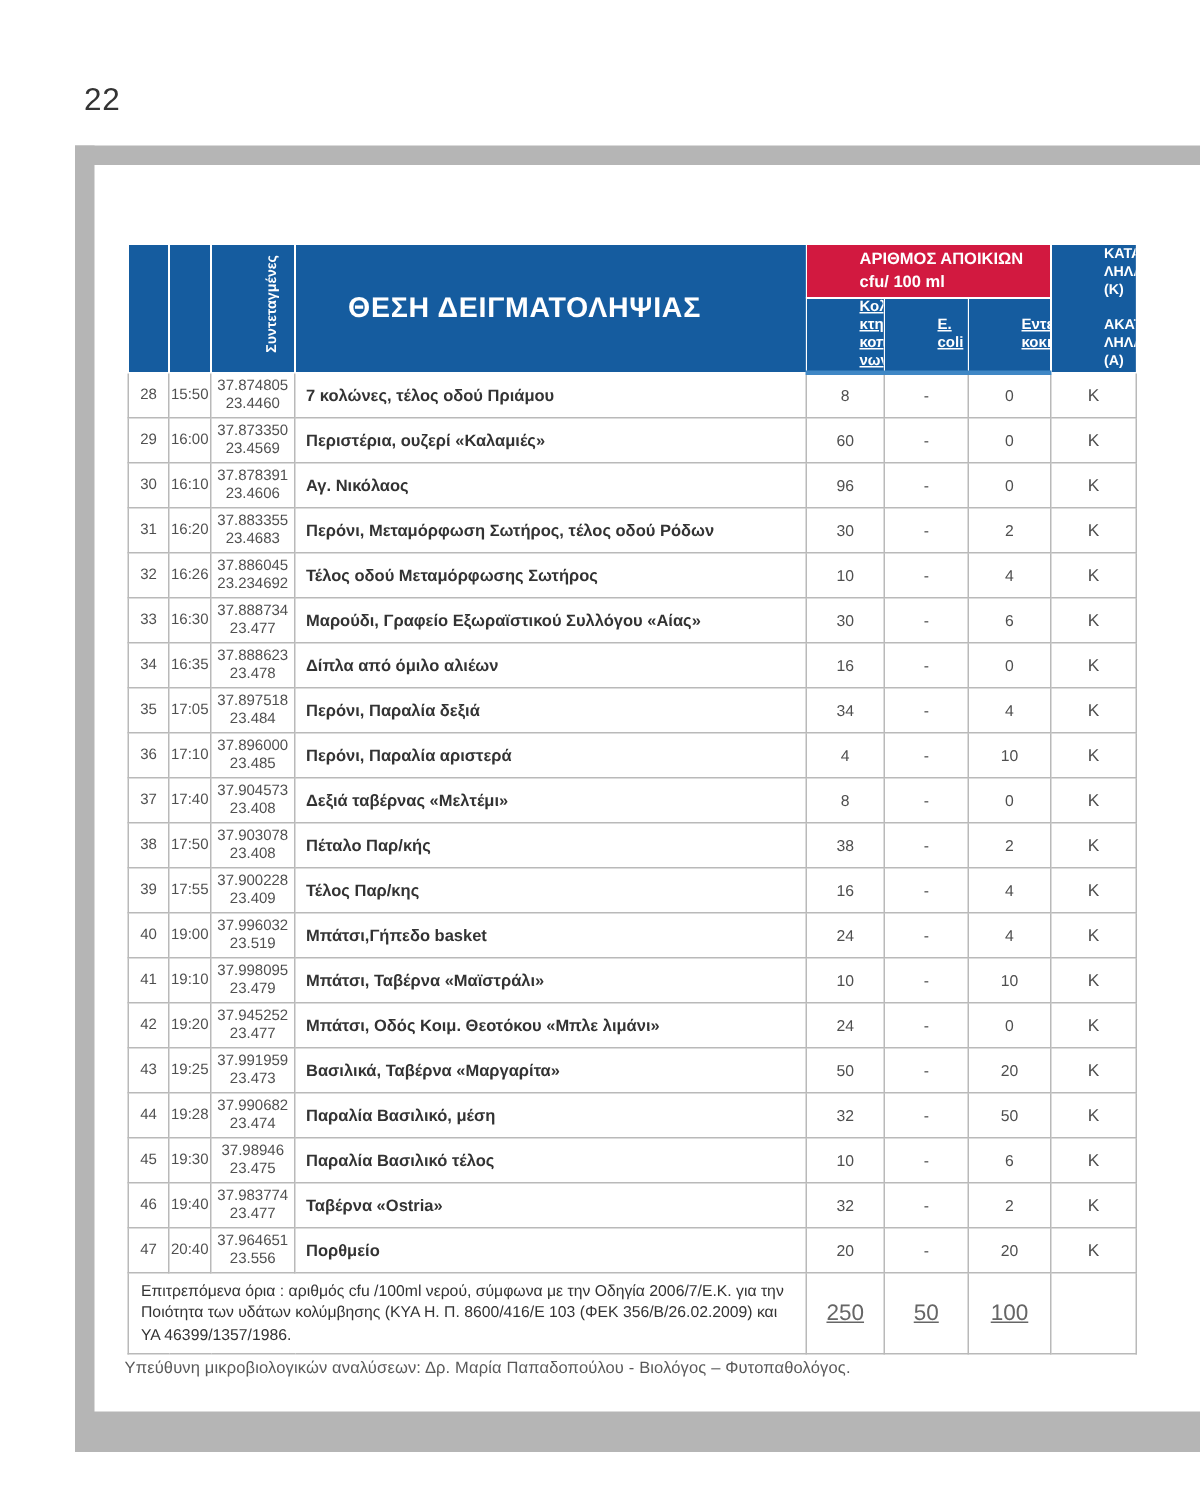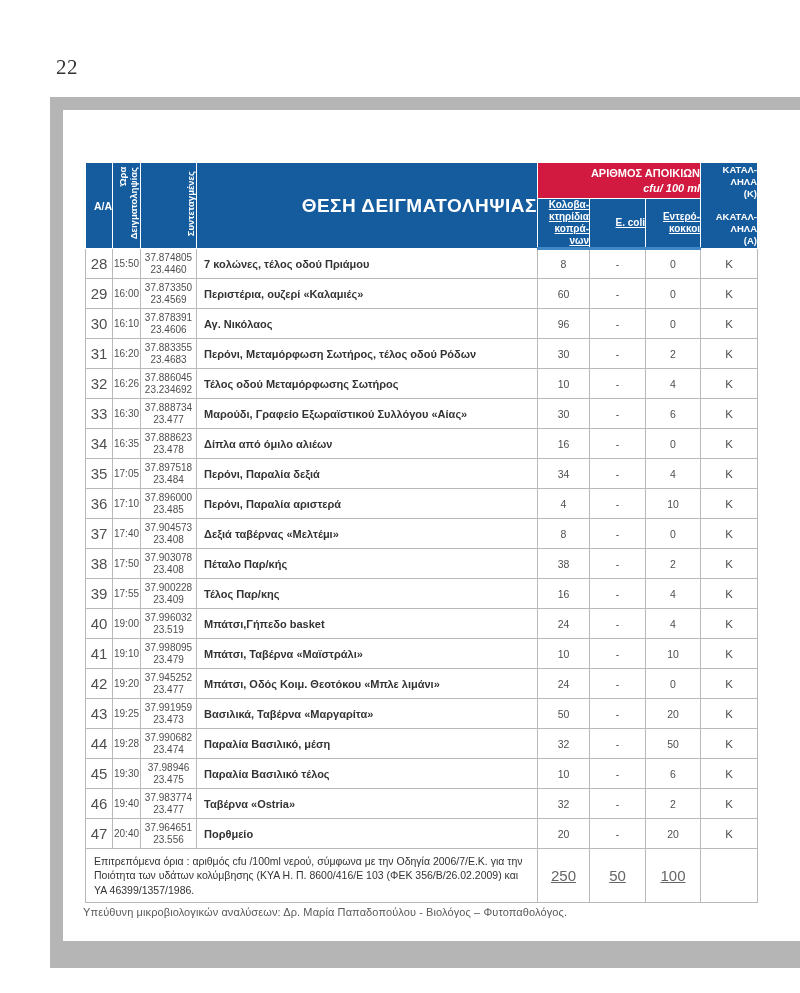--- a/index.html
+++ b/index.html
@@ -16,7 +16,7 @@
   .page-number {
     position: absolute; left: 56px; top: 55px;
     font-size: 21px; color: #333; letter-spacing: 0.5px;
-    font-family: Liberation Serif, serif;
+    font-family: Liberation Sans, sans-serif;
   }
   .logo-box {
     position: absolute; left: 84px; top: 54px;

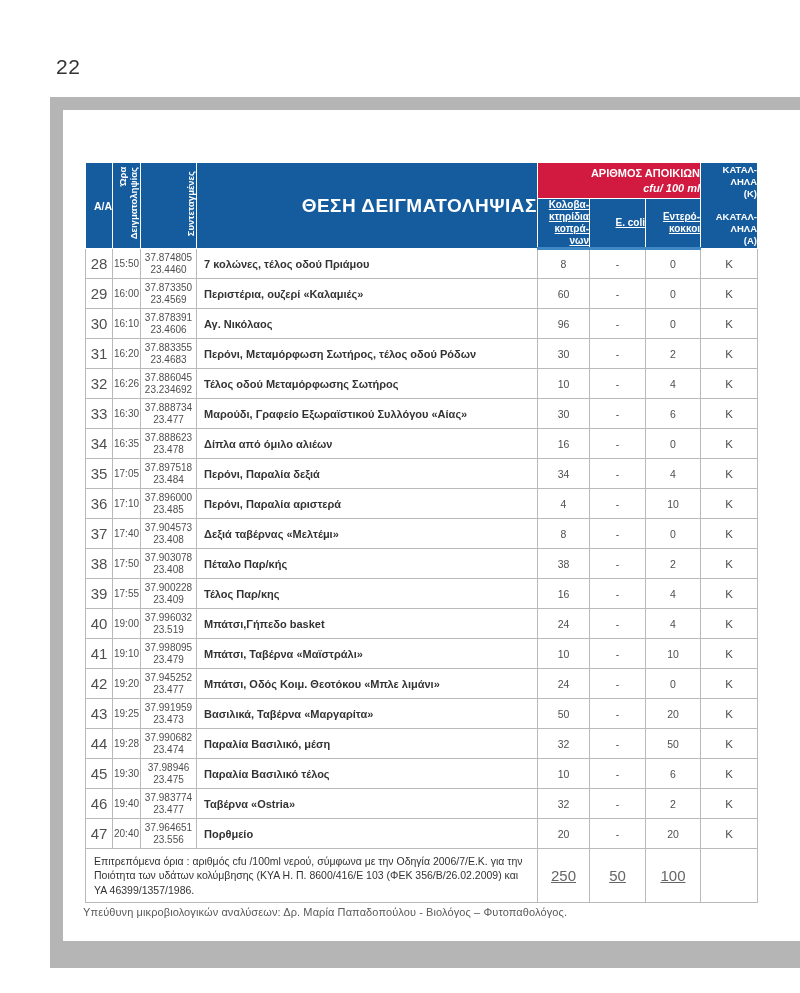--- a/index.html
+++ b/index.html
@@ -62,7 +62,7 @@
   thead th {
     background: #155c9f; color: #ffffff; font-weight: bold;
     border: 1px solid rgba(255,255,255,0.28);
-    vertical-align: middle; text-align: right;
+    vertical-align: middle; text-align: left; padding-left: 35px;
   }
   thead tr.h-top th { height: 36px; }
   thead tr.h-sub th { height: 42px; border-bottom: 3px solid #3f87c5; text-decoration: underline; }

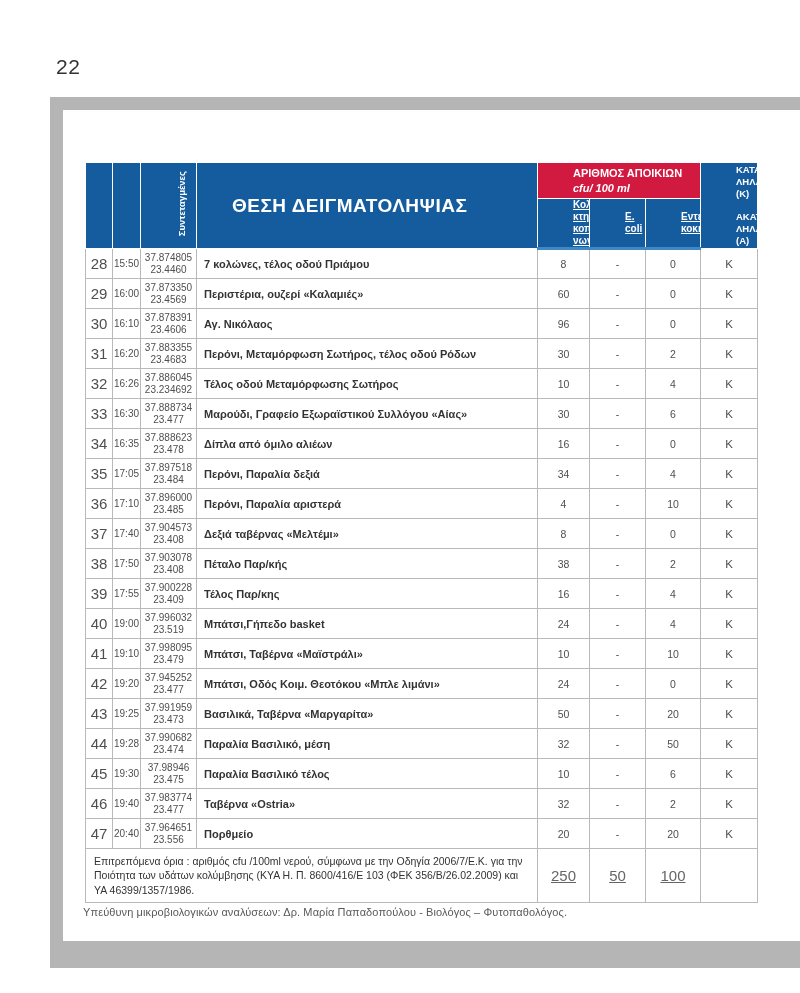--- a/index.html
+++ b/index.html
@@ -67,7 +67,7 @@
   thead tr.h-top th { height: 36px; }
   thead tr.h-sub th { height: 42px; border-bottom: 3px solid #3f87c5; text-decoration: underline; }
   th.red-band { background: #d21940; font-size: 11px; line-height: 1.3; }
-  th.red-band .unit { font-weight: bold; font-style: italic; }
+  th.red-band .unit { font-weight: bold; }
   th.col-id { font-size: 10.5px; }
   th.col-location { font-size: 19px; letter-spacing: 0.5px; }
   th.col-suit { font-size: 9.5px; line-height: 1.25; white-space: pre-line; }

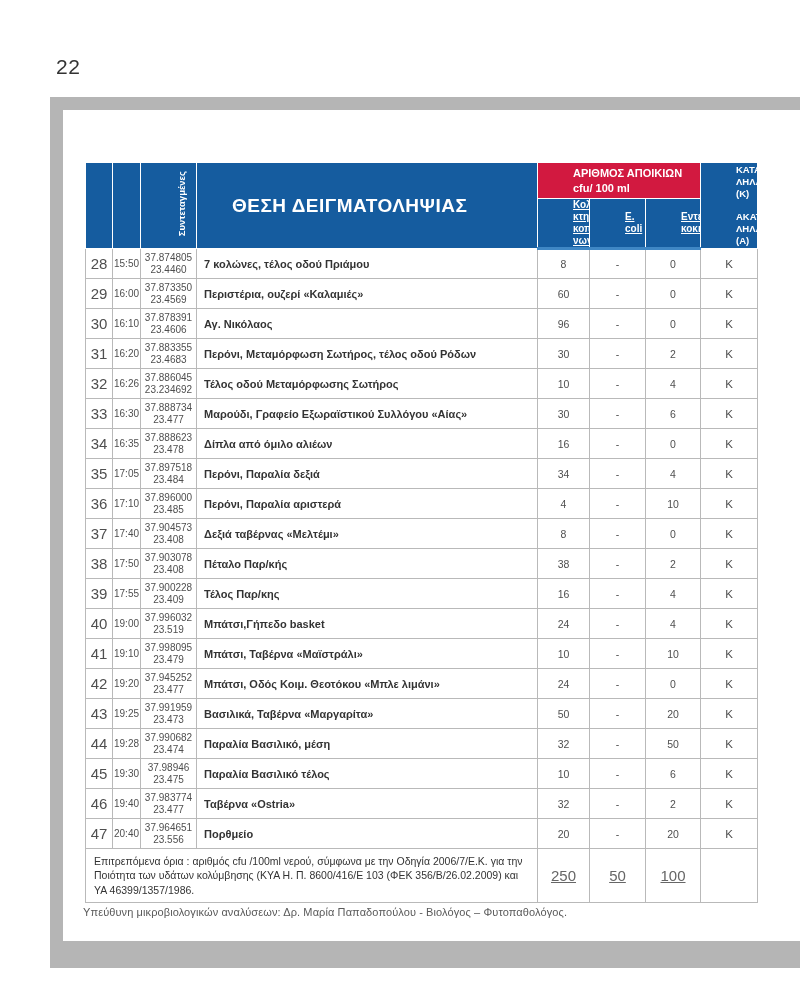--- a/index.html
+++ b/index.html
@@ -89,7 +89,7 @@
     background: #ffffff;
   }
   tbody tr.data-row { height: 30px; }
-  td.c-id   { font-size: 15px; }
+  td.c-id   { font-size: 10px; }
   td.c-time { font-size: 10px; }
   td.c-coords { font-size: 10px; line-height: 1.2; }
   td.c-coords span { display: block; }

